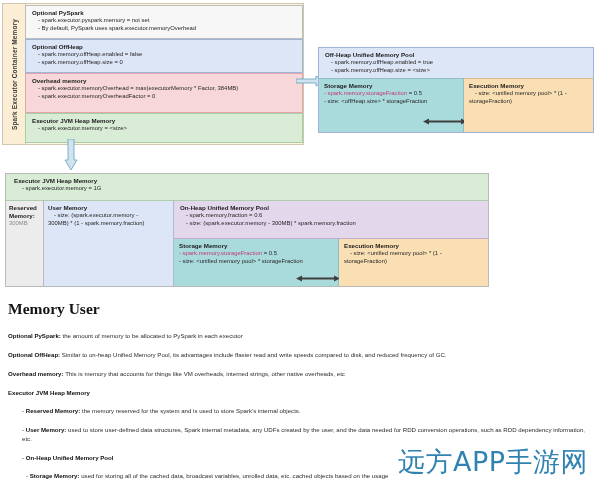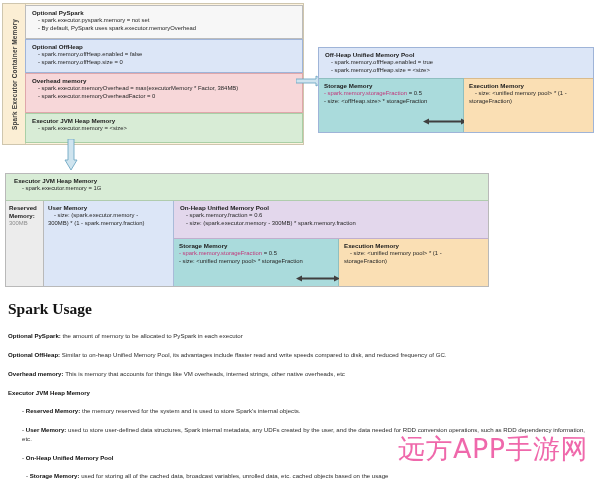--- a/index.html
+++ b/index.html
@@ -197,7 +197,7 @@
   </div>
 
   <div id="usage">
-    <h2>Spark Usage</h2>
+    <h2>Memory User</h2>
 
     <div class="u-row">
       <b>Optional PySpark</b><b>:</b><span>  the amount of memory to be allocated to PySpark in each executor</span>

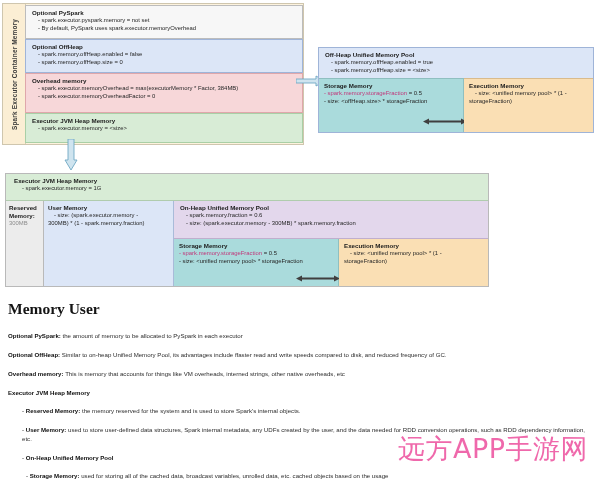--- a/index.html
+++ b/index.html
@@ -79,8 +79,8 @@
   .u-sub2 { margin-left: 18px; }
 
   
-  #watermark { position: absolute; left: 398px; top: 431px; font-size: 27px;
-               color: #ec4899; opacity: .82; letter-spacing: .5px;
+  #watermark { position: absolute; left: 398px; top: 444px; font-size: 27px;
+               color: #0369a1; opacity: .82; letter-spacing: .5px;
                font-family: "DejaVu Sans", sans-serif; white-space: nowrap; }
 </style>
 </head>

